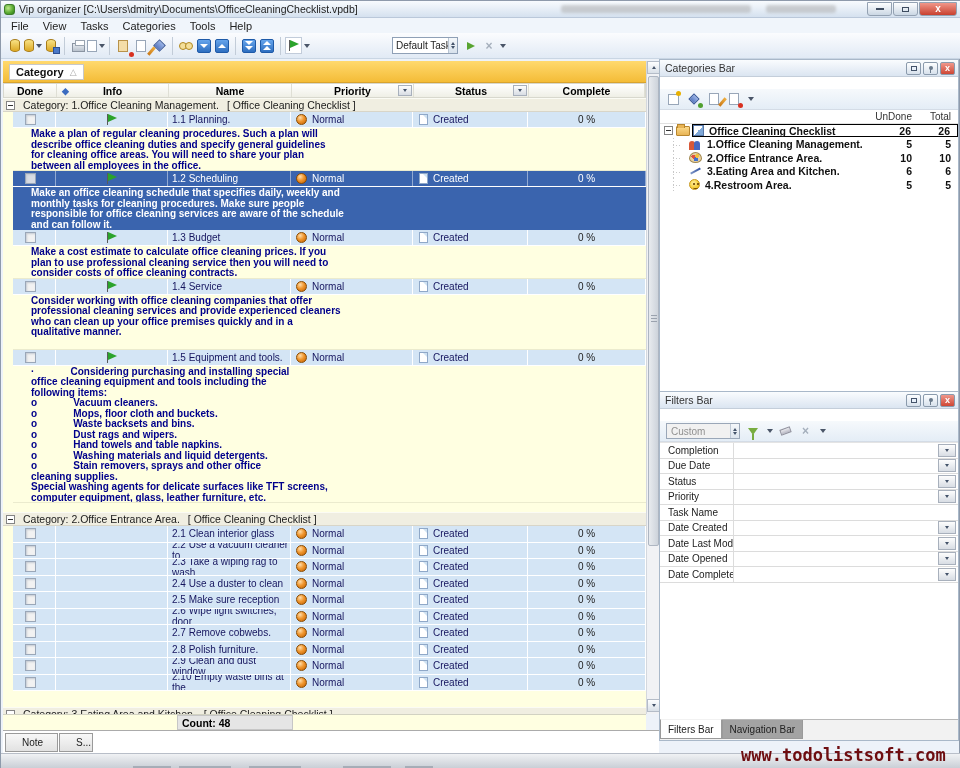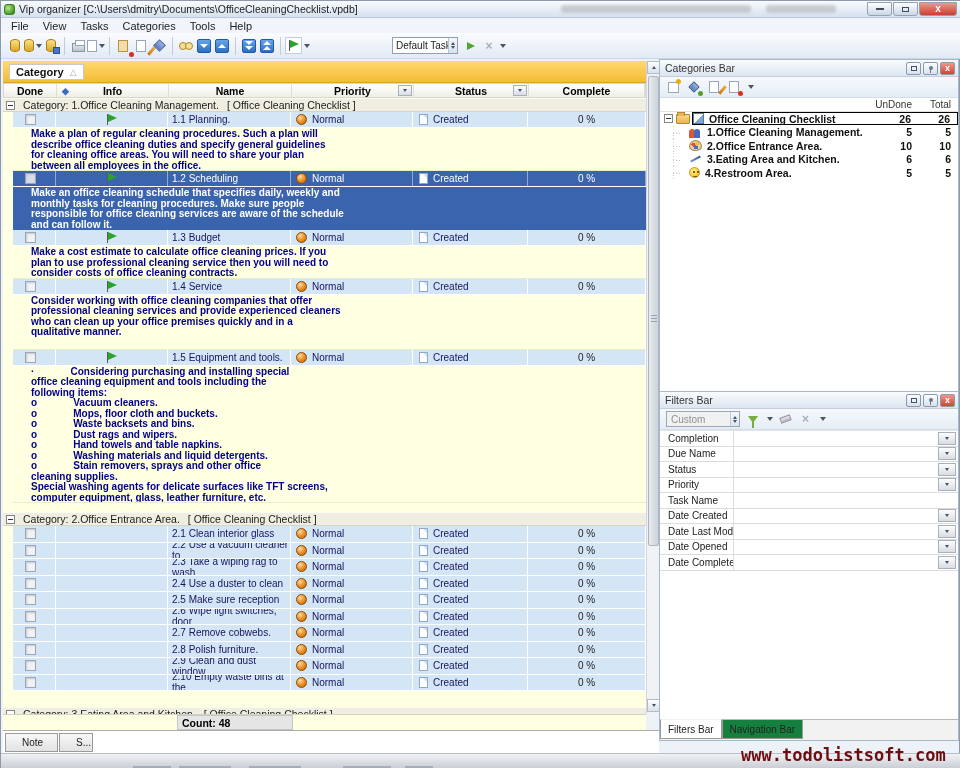--- a/index.html
+++ b/index.html
@@ -148,7 +148,7 @@
   .pt-close { background:linear-gradient(#F0988C,#CE4634); }
   .pt-close span { color:#FFF; font-size:9px; font-weight:bold; line-height:8px; }
   .panel-toolbar { height:21px; background:linear-gradient(#F6F9FC,#E4EDF6); border-bottom:1px solid #D4DCE6;
-    display:flex; align-items:center; padding-left:6px; gap:5px; }
+    display:flex; align-items:center; padding-left:6px; gap:5px;margin-top:12px; }
   .pico { width:15px; height:14px; position:relative; display:flex; align-items:center; justify-content:center; }
 
   #cat-colhdr { height:14px; border-bottom:1px solid #E2E2E2; display:flex; justify-content:flex-end;

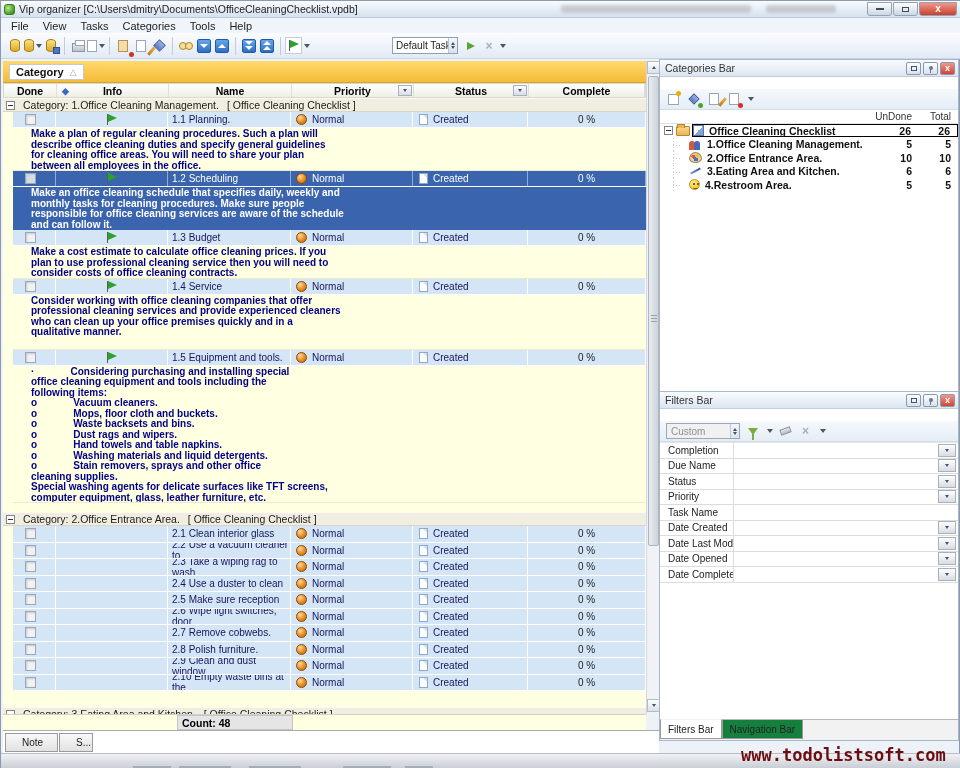--- a/index.html
+++ b/index.html
@@ -815,7 +815,7 @@
           </span>
         </div>
         <div class="filter-row">
-          <span class="f-label">Due Name</span>
+          <span class="f-label">Due Date</span>
           <span class="f-value"></span>
           <span class="f-dd">
             <span class="tinytri-d"></span>

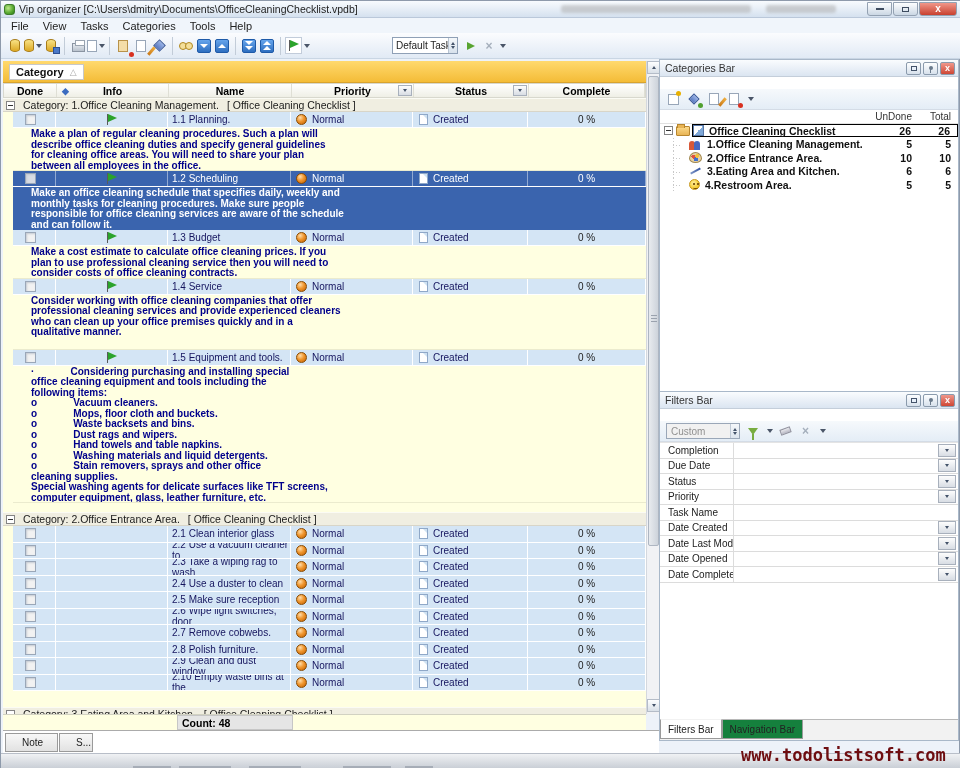--- a/index.html
+++ b/index.html
@@ -197,7 +197,7 @@
   .f-value { flex:1; height:100%; }
   .f-dd { width:18px; height:13px; margin-right:2px; border:1px solid #A8B0BC; background:linear-gradient(#FDFDFD,#D8DDE4); display:flex; align-items:center; justify-content:center; flex:none; }
   #filter-tabs { position:absolute; left:0; bottom:0; width:100%; height:21px; background:#F2F2F2; border-top:1px solid #B8B8B8; display:flex; align-items:flex-start; }
-  .ftab { height:19px; font-size:10px; color:#222; display:flex; align-items:center; padding:0 7px; border:1px solid #9A9A9A; border-top:none; background:#15803d; }
+  .ftab { height:19px; font-size:10px; color:#222; display:flex; align-items:center; padding:0 7px; border:1px solid #9A9A9A; border-top:none; background:#a3a3a3; }
   .ftab.active { background:#FFF; border-top:1px solid #F2F2F2; margin-top:-1px; height:20px; }
 
   

